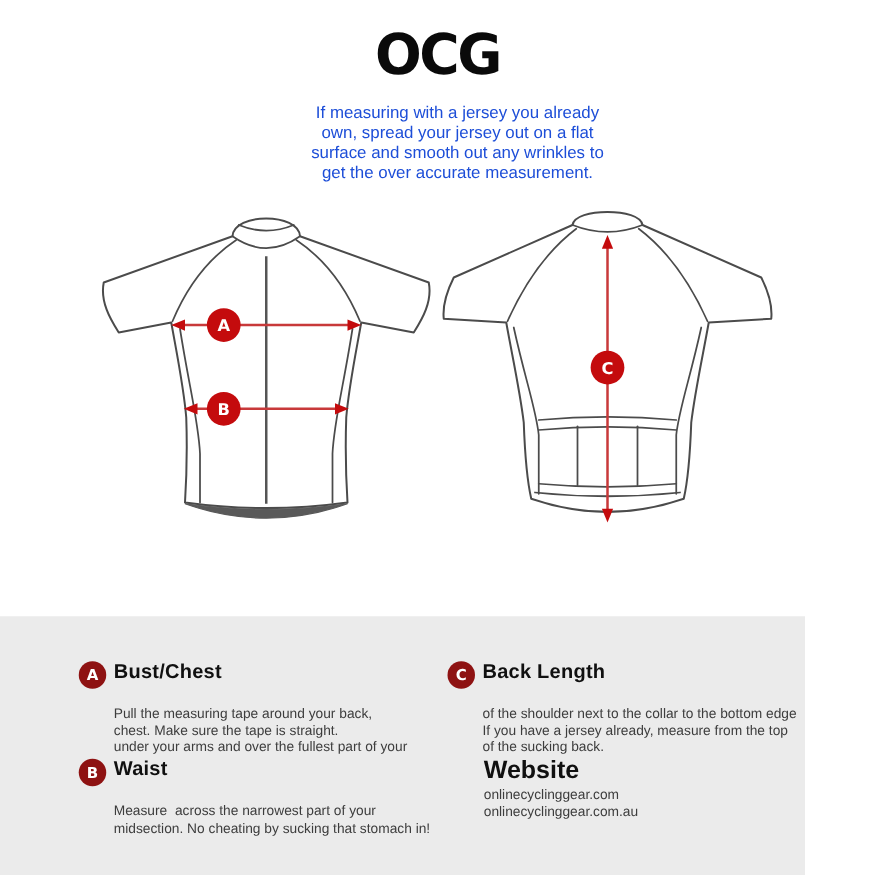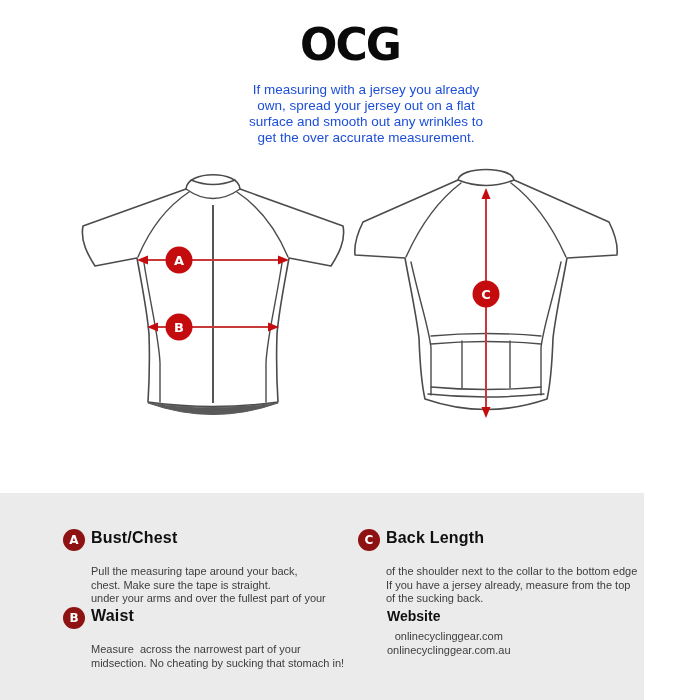--- a/index.html
+++ b/index.html
@@ -55,7 +55,7 @@
   .desc div { white-space:pre; }
   .website-block { position:absolute; }
   .website-title {
-    margin:0; font-size:14px; line-height:20px; font-weight:bold; color:#101010;
+    margin:0; font-size:20px; line-height:20px; font-weight:bold; color:#101010;
   }
   .website-urls { margin-top:4px; font-size:11px; line-height:13.5px; color:#3d3d3d; }
   .website-urls div { white-space:pre;text-align:center; }

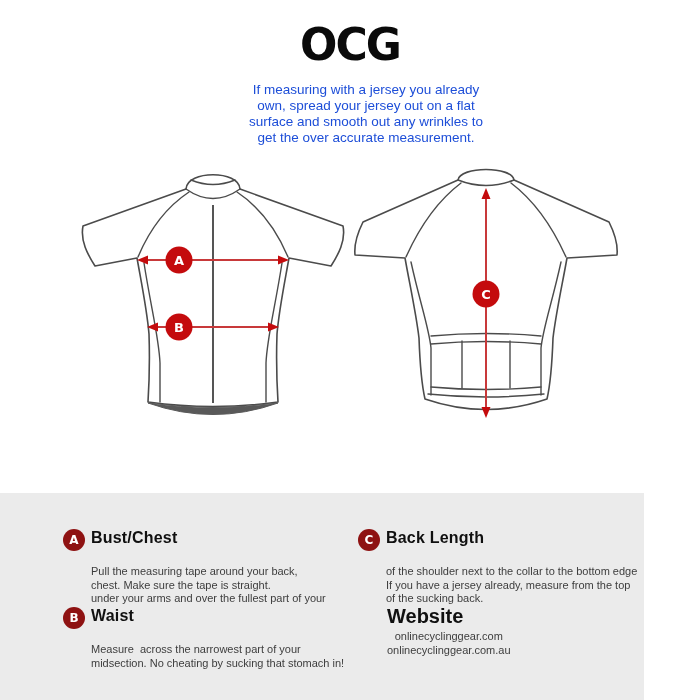--- a/index.html
+++ b/index.html
@@ -58,7 +58,7 @@
     margin:0; font-size:20px; line-height:20px; font-weight:bold; color:#101010;
   }
   .website-urls { margin-top:4px; font-size:11px; line-height:13.5px; color:#3d3d3d; }
-  .website-urls div { white-space:pre;text-align:center; }
+  .website-urls div { white-space:pre; }
 </style>
 </head>
 <body>

